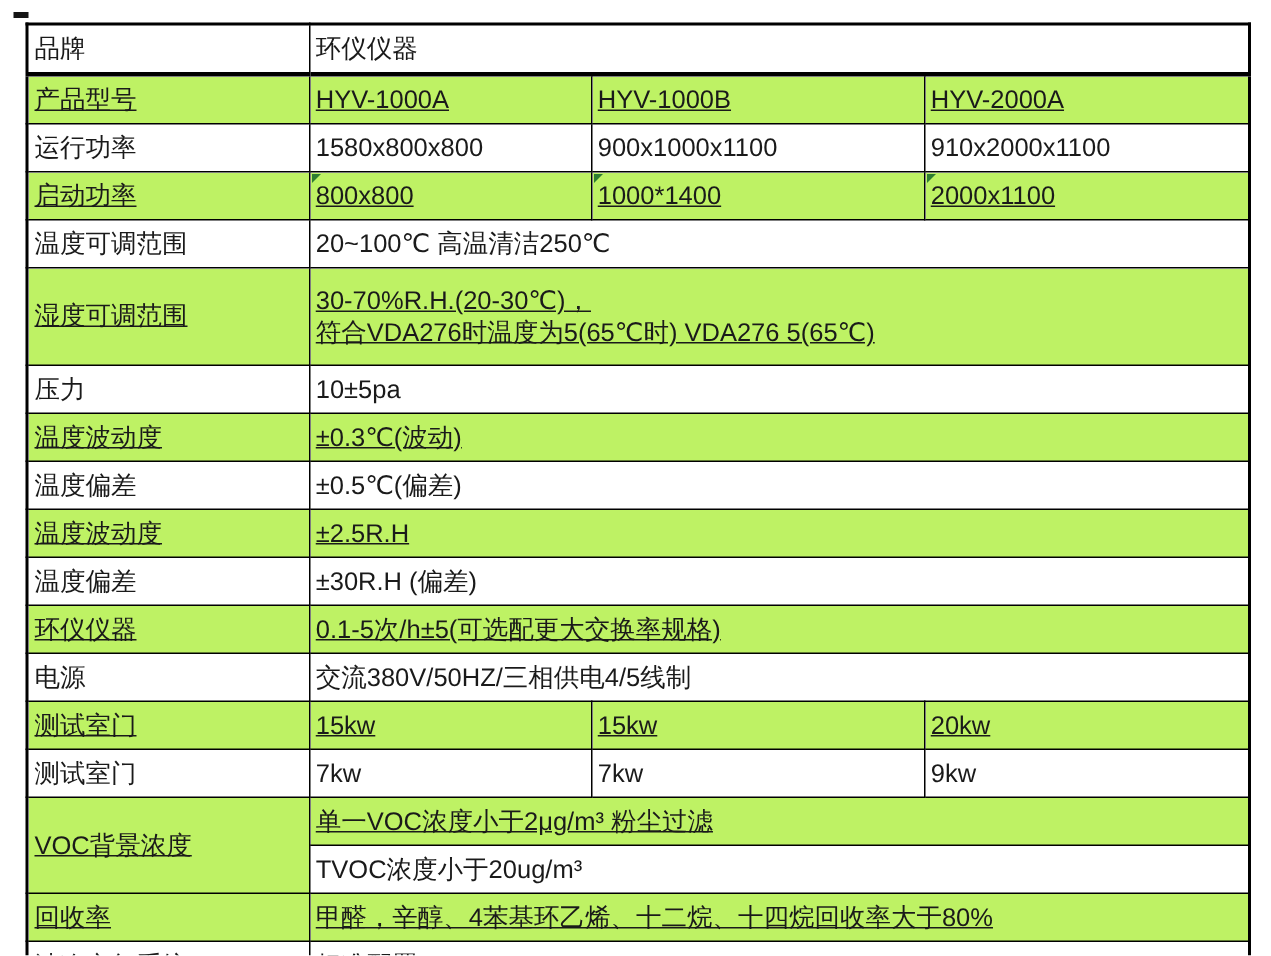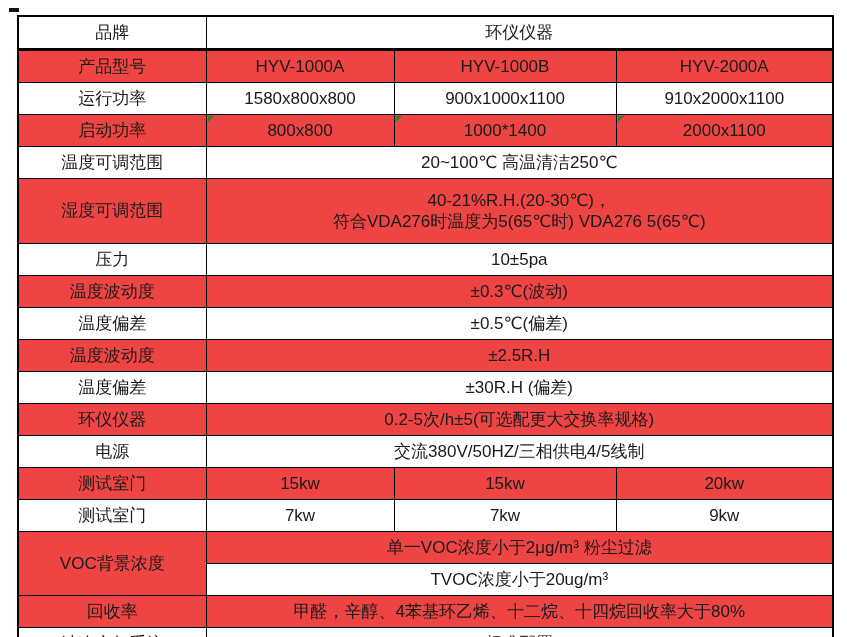--- a/index.html
+++ b/index.html
@@ -25,7 +25,7 @@
     border:1px solid #000;
     height:29px;
     padding:1px 4px;
-    text-align:center;
+    text-align:left;
     vertical-align:middle;
     font-size:17px;
     line-height:1.25;

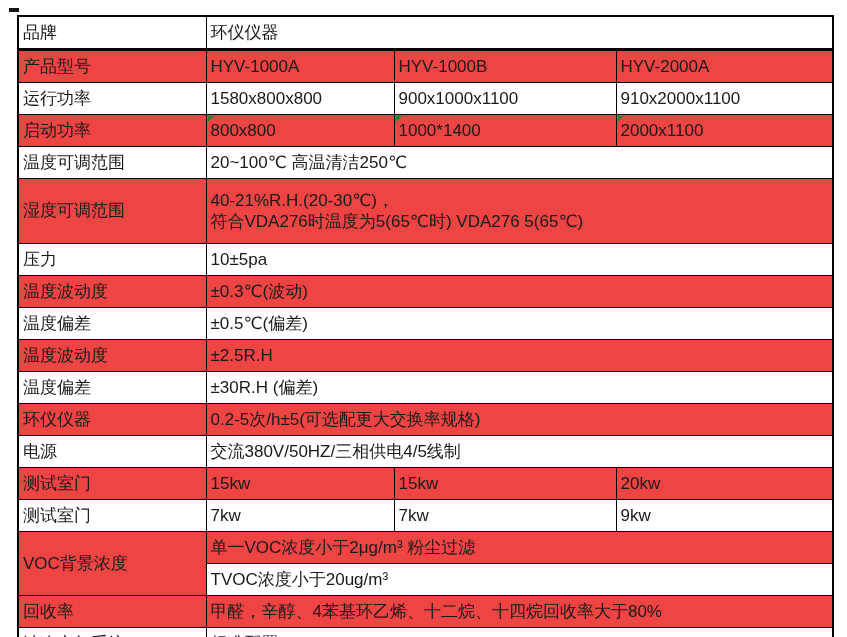--- a/index.html
+++ b/index.html
@@ -34,7 +34,7 @@
     white-space:nowrap;
   }
   tr.r-brand td{border-bottom:3px solid #000;}
-  td.shade{background:#ef4444;}
+  td.shade{background:#bef264;text-decoration:underline;}
   tr.r-hum td{height:62px;}
   .hum-lines div{white-space:nowrap;}
   td.tri-cell{position:relative;}

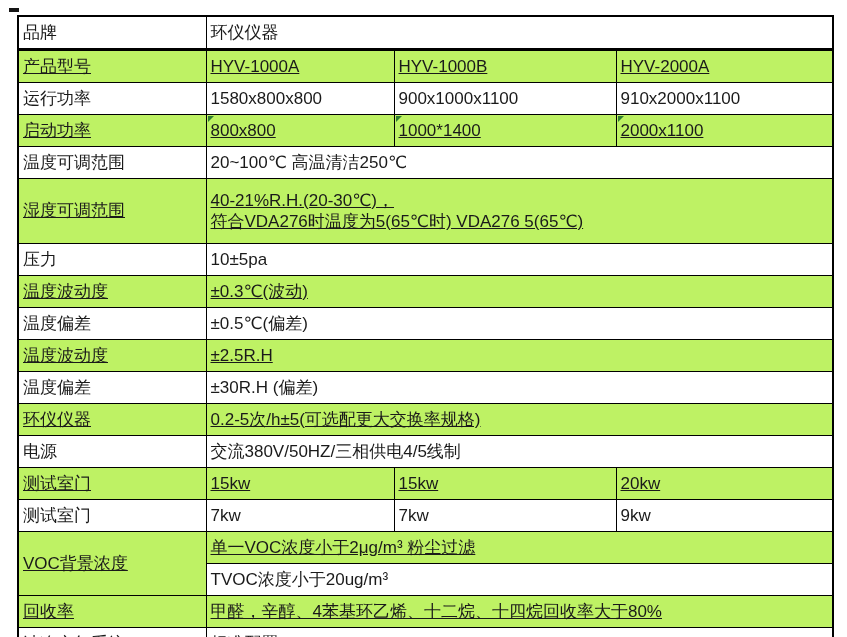--- a/index.html
+++ b/index.html
@@ -105,7 +105,7 @@
           <td class="shade">湿度可调范围</td>
           <td colspan="3" class="shade">
             <div class="hum-lines">
-              <div>40-21%R.H.(20-30℃)，</div>
+              <div>30-70%R.H.(20-30℃)，</div>
               <div>符合VDA276时温度为5(65℃时) VDA276 5(65℃)</div>
             </div>
           </td>

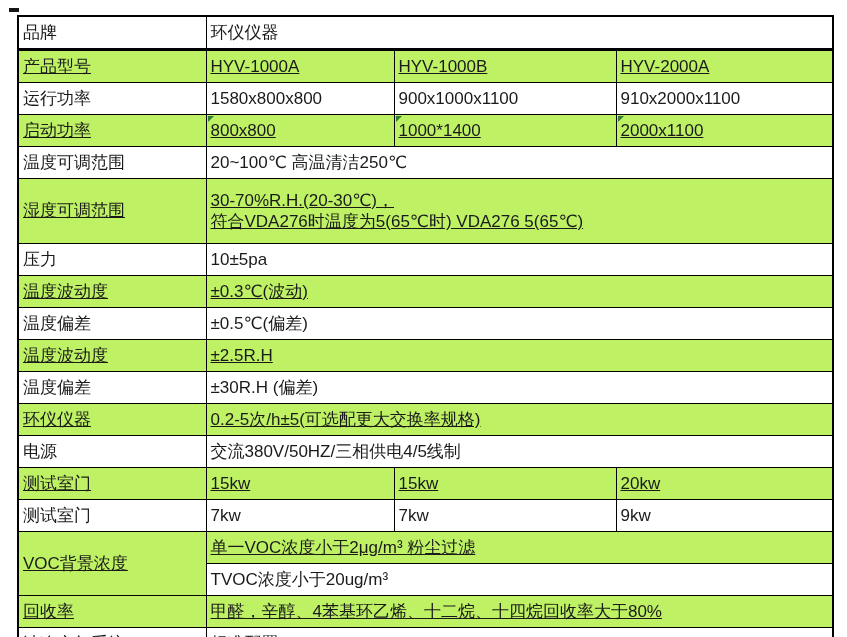--- a/index.html
+++ b/index.html
@@ -138,7 +138,7 @@
 
         <tr>
           <td class="shade">环仪仪器</td>
-          <td colspan="3" class="shade">0.2-5次/h±5(可选配更大交换率规格)</td>
+          <td colspan="3" class="shade">0.1-5次/h±5(可选配更大交换率规格)</td>
         </tr>
 
         <tr>

